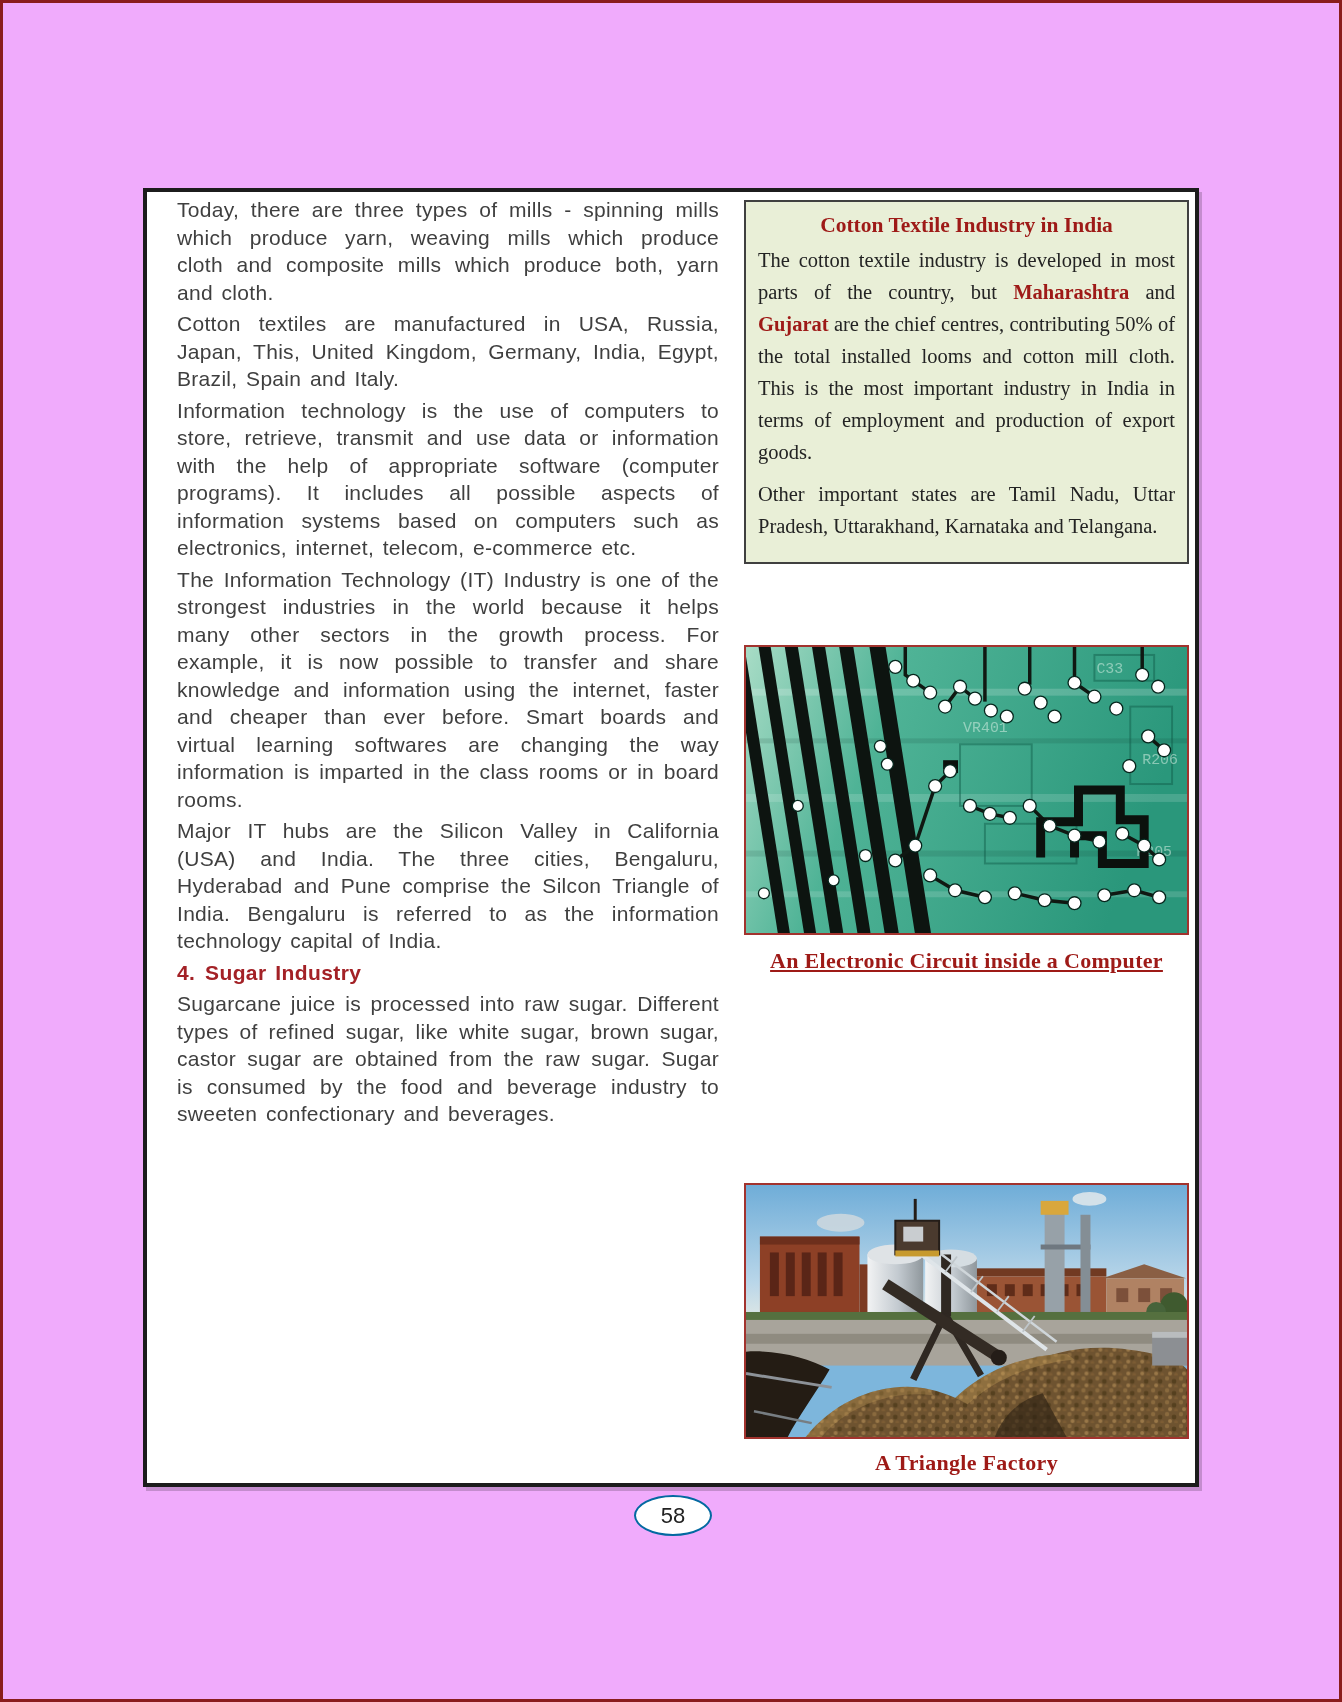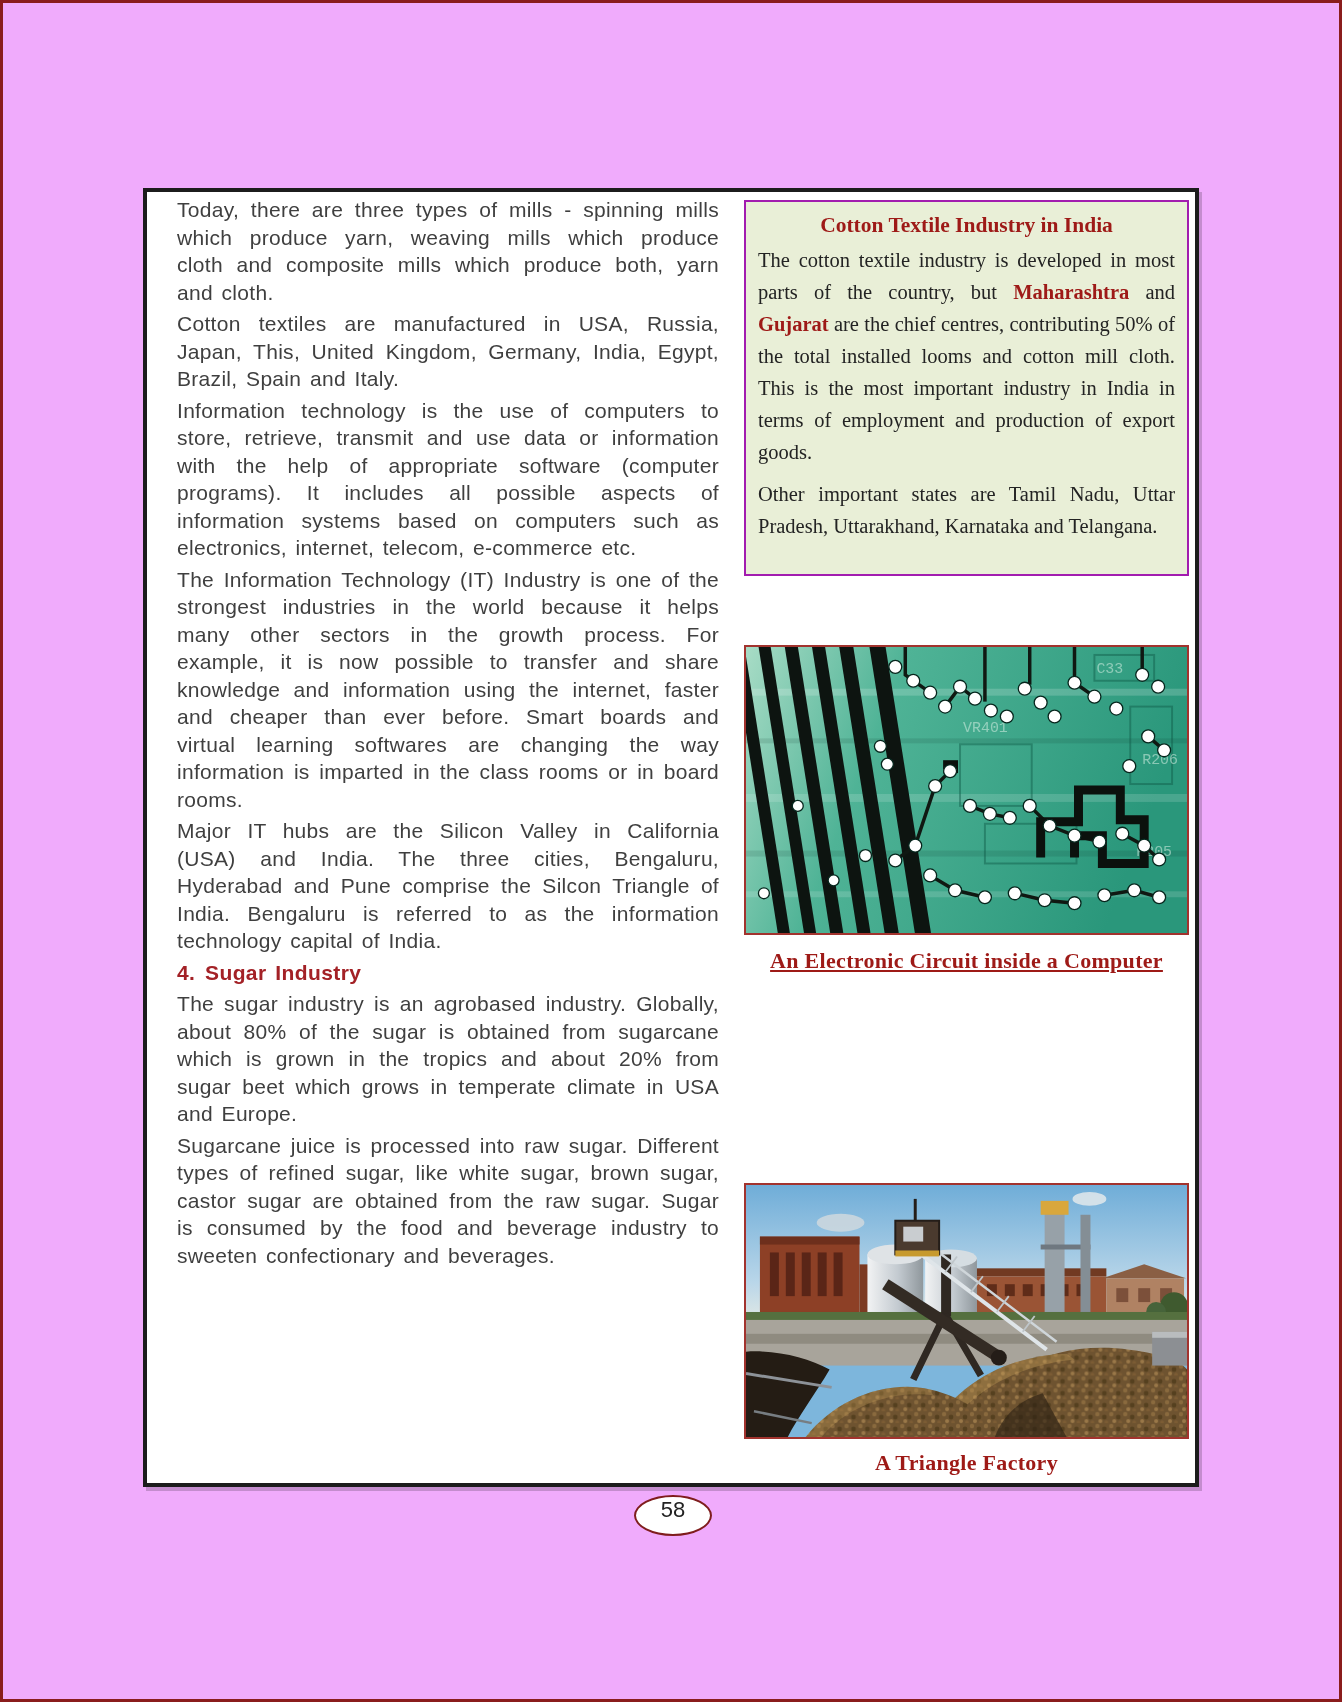--- a/index.html
+++ b/index.html
@@ -43,8 +43,8 @@
     position:absolute;left:0;top:8px;width:445px;min-height:294px;
     box-sizing:border-box;
     background:#e9efd7;
-    border:2px solid #a21caf;
-    padding:6px 12px 16px 12px;
+    border:2px solid #404040;
+    padding:6px 12px 4px 12px;
     font-family:"Liberation Serif",serif;
     color:#232323;
   }

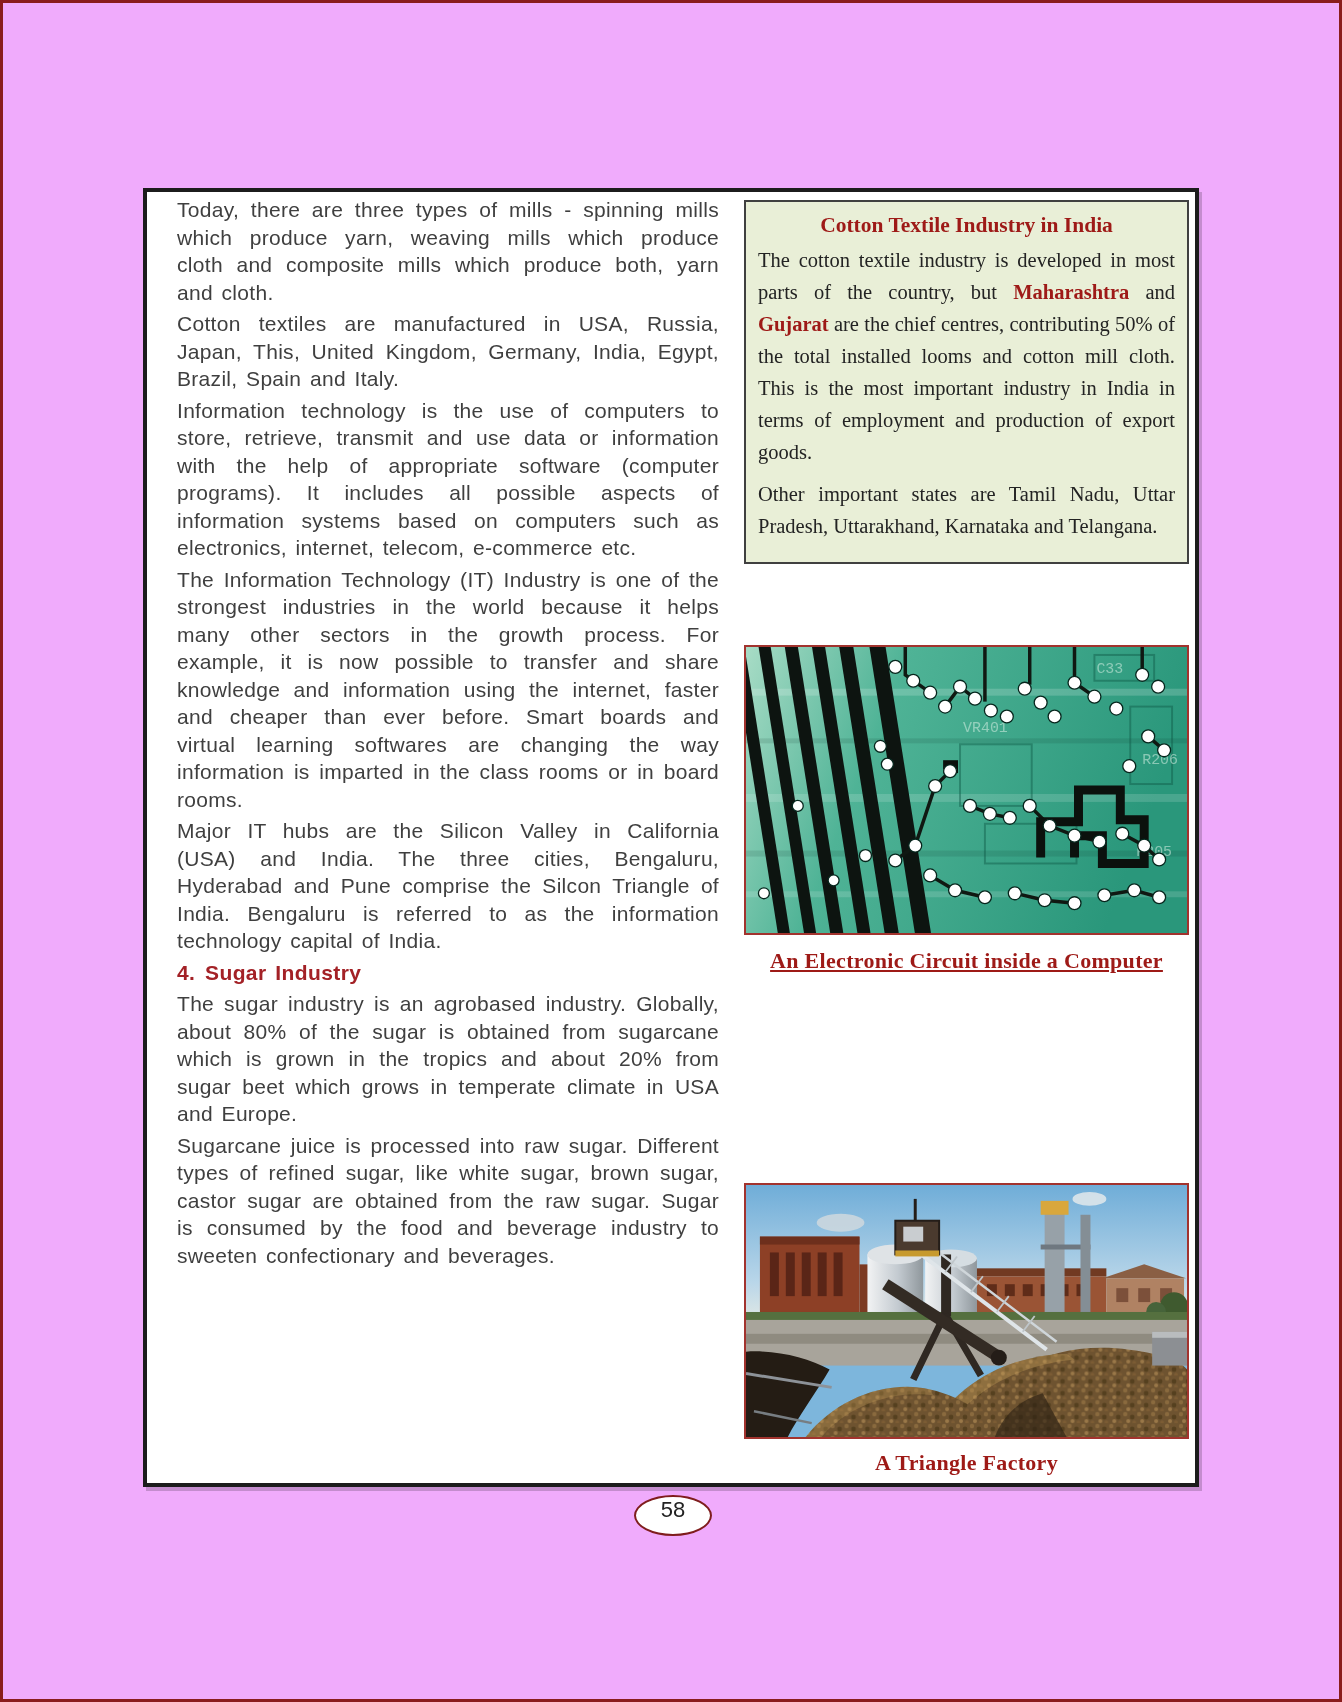--- a/index.html
+++ b/index.html
@@ -100,7 +100,6 @@
       <p>The Information Technology (IT) Industry is one of the strongest industries in the world because it helps many other sectors in the growth process. For example, it is now possible to transfer and share knowledge and information using the internet, faster and cheaper than ever before. Smart boards and virtual learning softwares are changing the way information is imparted in the class rooms or in board rooms.</p>
       <p>Major IT hubs are the Silicon Valley in California (USA) and India. The three cities, Bengaluru, Hyderabad and Pune comprise the Silcon Triangle of India. Bengaluru is referred to as the information technology capital of India.</p>
       <p class="lc-heading"><span class="num">4.</span><span>Sugar Industry</span></p>
-      <p>The sugar industry is an agrobased industry. Globally, about 80% of the sugar is obtained from sugarcane which is grown in the tropics and about 20% from sugar beet which grows in temperate climate in USA and Europe.</p>
       <p>Sugarcane juice is processed into raw sugar. Different types of refined sugar, like white sugar, brown sugar, castor sugar are obtained from the raw sugar. Sugar is consumed by the food and beverage industry to sweeten confectionary and beverages.</p>
     </div>
 

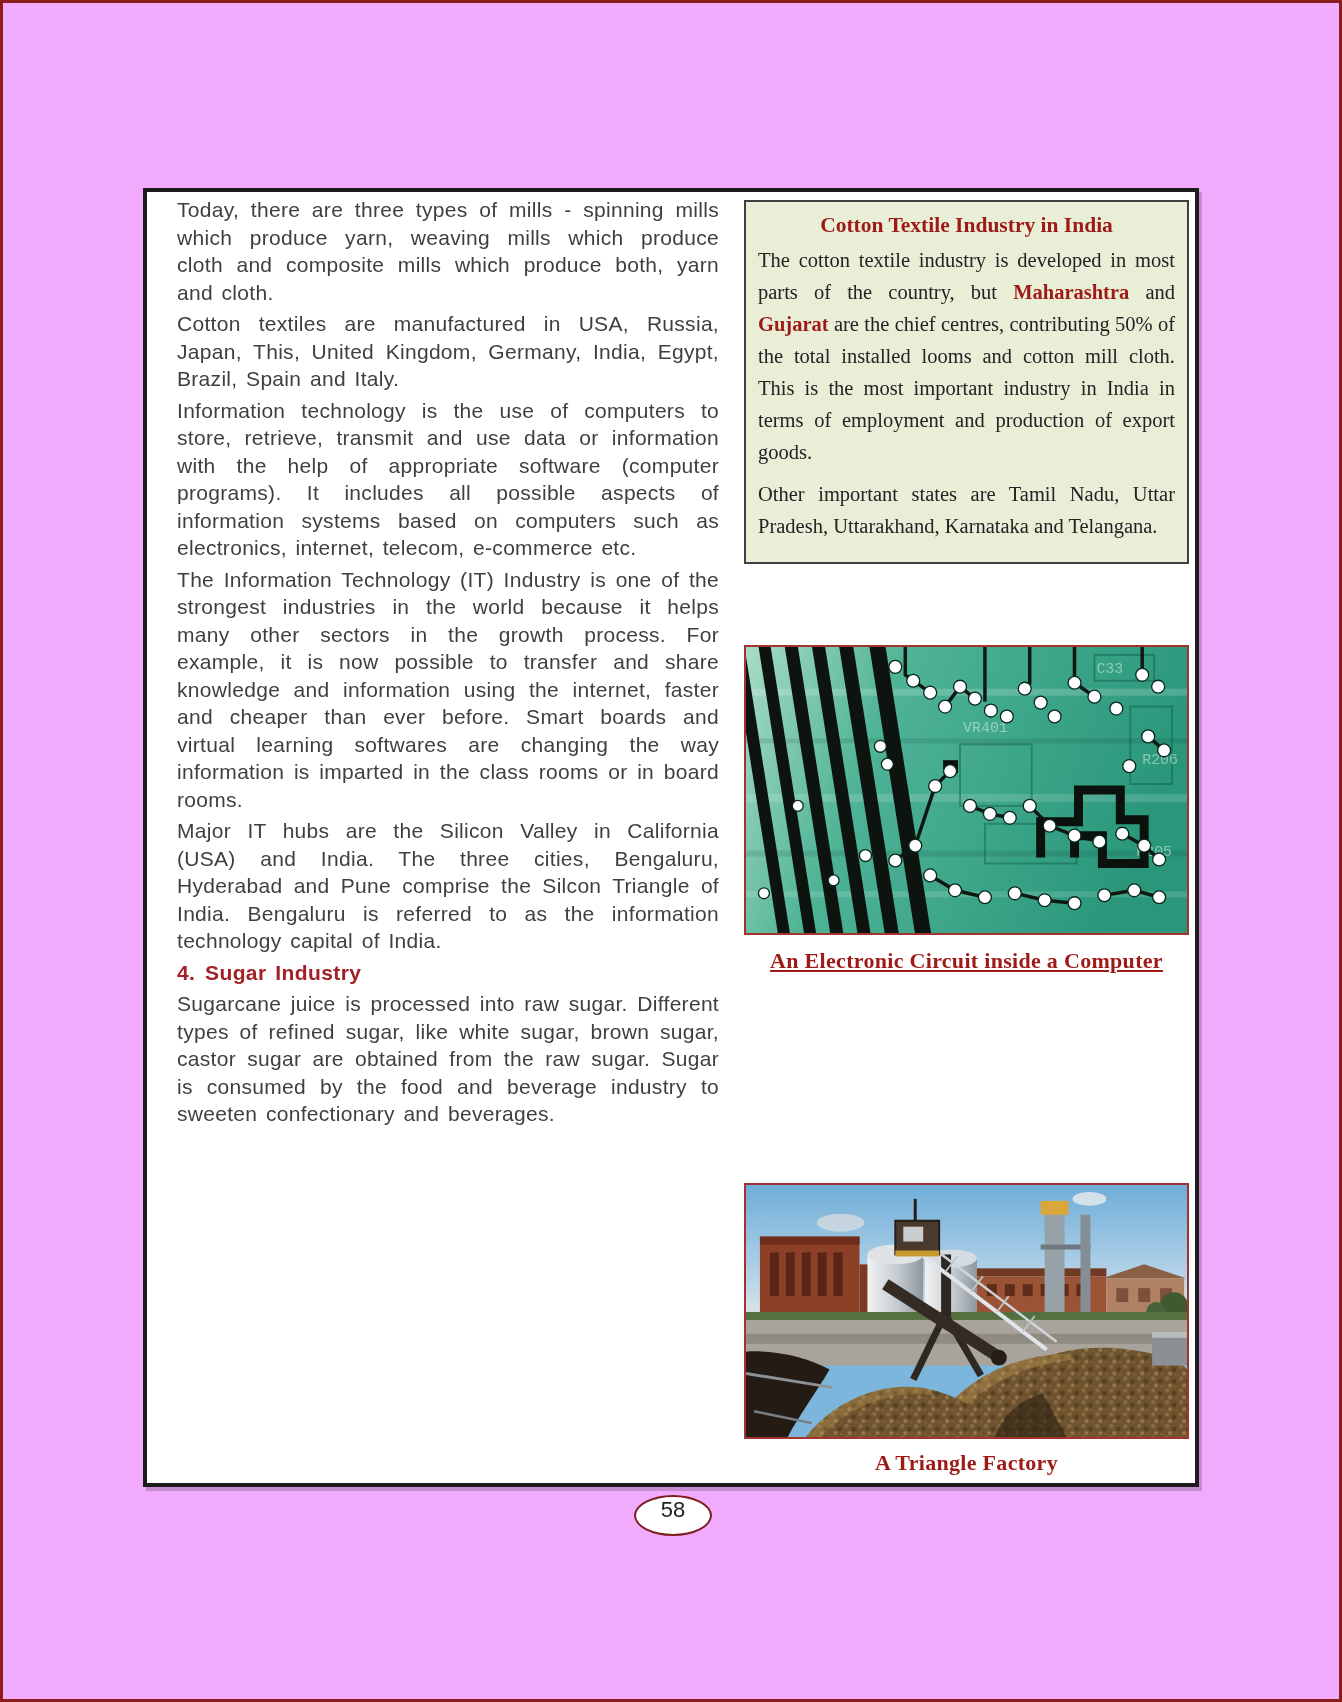--- a/index.html
+++ b/index.html
@@ -80,10 +80,10 @@
     position:absolute;left:631px;top:1492px;
     width:78px;height:41px;
     background:#ffffff;
-    border:2px solid #7f1d1d;
+    border:2px solid #0369a1;
     border-radius:50%;
     box-sizing:border-box;
-    display:flex;justify-content:center;
+    display:flex;align-items:center;justify-content:center;
     font-size:22px;color:#222222;
   }
 </style>

